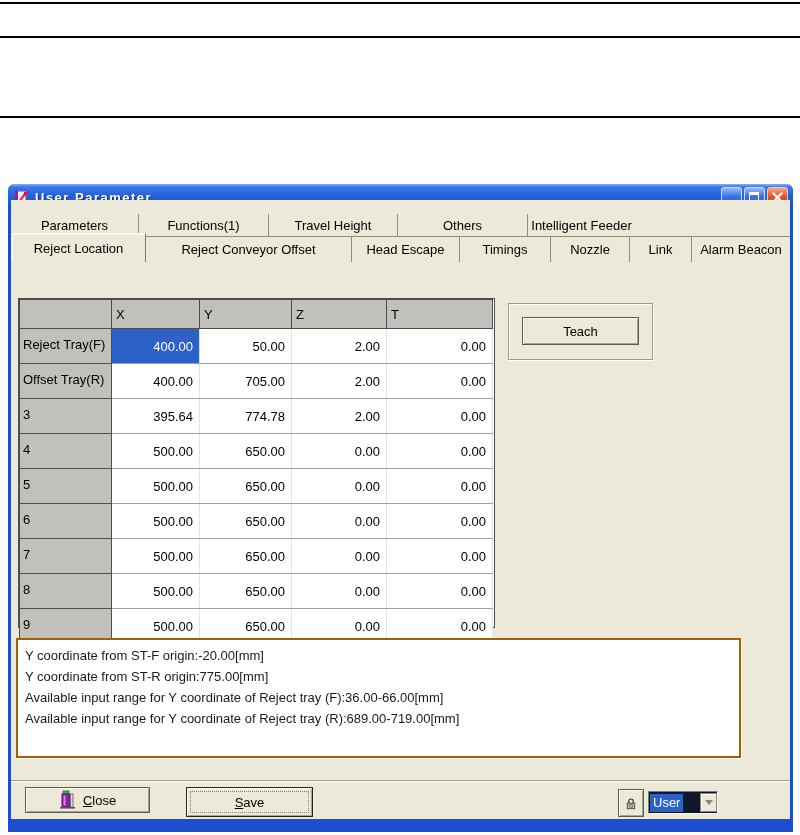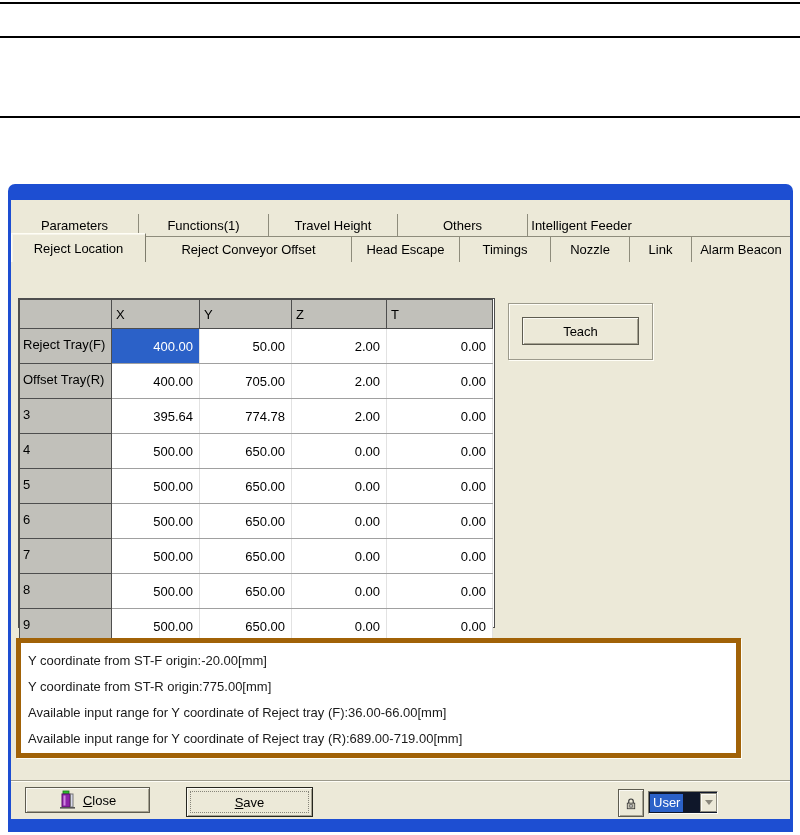--- a/index.html
+++ b/index.html
@@ -103,6 +103,28 @@
 <div class="rule r3"></div>
 
 <div class="window">
+  <div class="titlebar">
+    <svg width="16" height="16" viewBox="0 0 16 16">
+      <rect x="2" y="2" width="11" height="12" rx="1" fill="#f4f2ff" stroke="#6a50b8"></rect>
+      <rect x="2" y="2" width="3" height="12" fill="#8d22a8"></rect>
+      <path d="M6 11 L11 4 L13 6 L8 12 Z" fill="#e0356a"></path>
+      <rect x="11" y="3" width="3" height="3" fill="#c02050"></rect>
+    </svg>
+    <span class="title">User Parameter</span>
+    <span class="controls">
+      <span class="wbtn minmax">
+        <span class="glyph-min"></span>
+      </span>
+      <span class="wbtn minmax">
+        <span class="glyph-max"></span>
+      </span>
+      <span class="wbtn closebtn">
+        <svg class="glyph-x" width="13" height="13" viewBox="0 0 13 13">
+          <path d="M2.5 2.5 L10.5 10.5 M10.5 2.5 L2.5 10.5" stroke="#fff" stroke-width="2.4" stroke-linecap="round"></path>
+        </svg>
+      </span>
+    </span>
+  </div>
 
   <div class="client">
     <div class="tabrow row1">

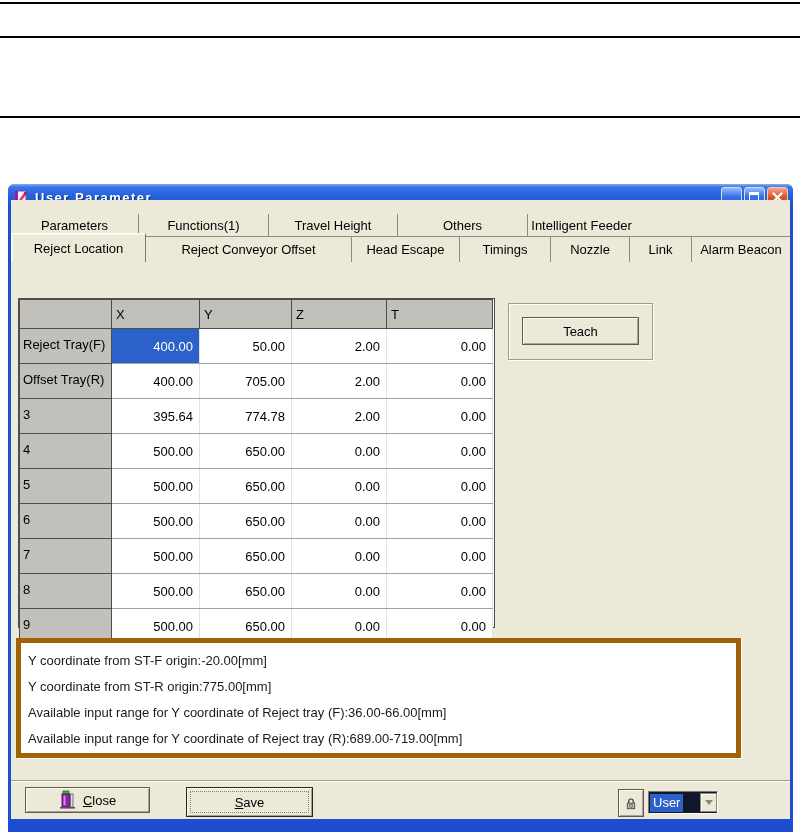--- a/index.html
+++ b/index.html
@@ -74,8 +74,8 @@
 
   
   .infobox{position:absolute;left:5px;top:438px;width:725px;height:120px;background:#fff;
-           border:5px solid #a16207;box-shadow:1px 1px 0 #fffef7;box-sizing:border-box;
-           padding:5px 7px;line-height:26px;white-space:pre-line;color:#1a1a1a;overflow:hidden;}
+           border:2px solid #a16207;box-shadow:1px 1px 0 #fffef7;box-sizing:border-box;
+           padding:5px 7px;line-height:21px;white-space:pre-line;color:#1a1a1a;overflow:hidden;}
 
   
   .divider{position:absolute;left:0;top:580px;width:779px;height:2px;

